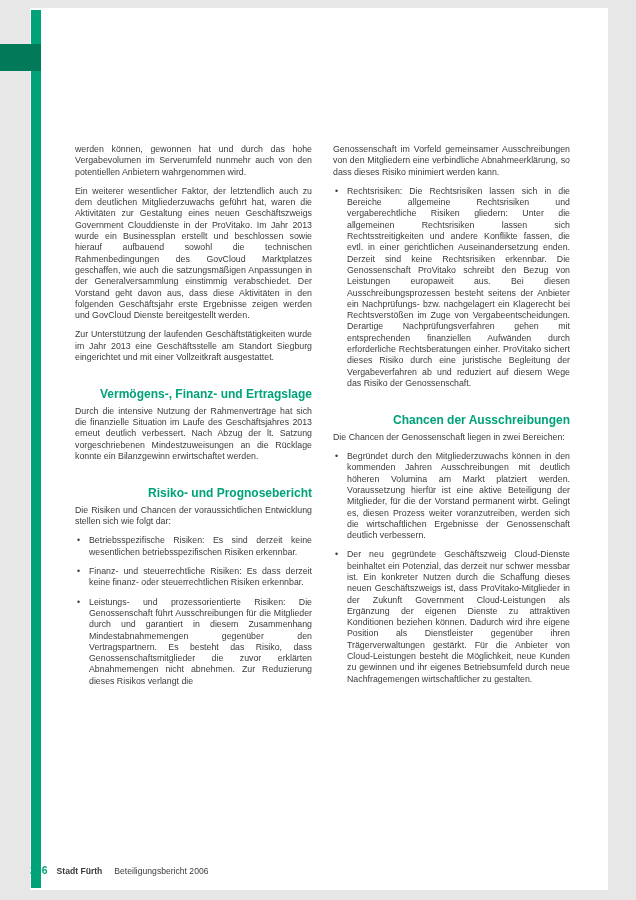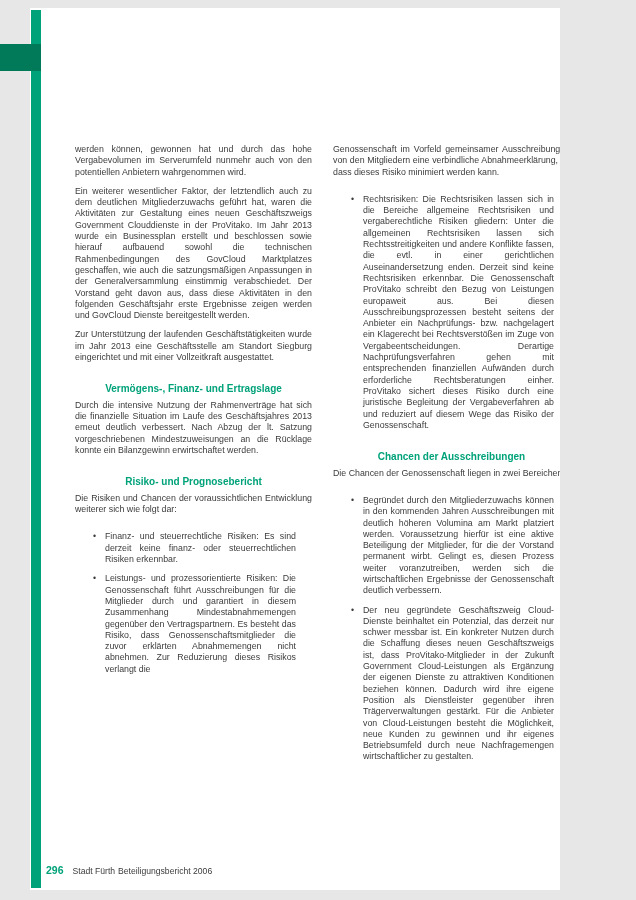--- a/index.html
+++ b/index.html
@@ -4,7 +4,7 @@
 <style>
   html,body{margin:0;padding:0;background:#e7e7e7;}
   .canvas{
-    position:relative;width:560px;height:900px;background:#e7e7e7;
+    position:relative;width:636px;height:900px;background:#e7e7e7;
     overflow:hidden;font-family:"Liberation Sans",sans-serif;
   }
   .page{position:absolute;left:30px;top:8px;width:578px;height:882px;background:#ffffff;}

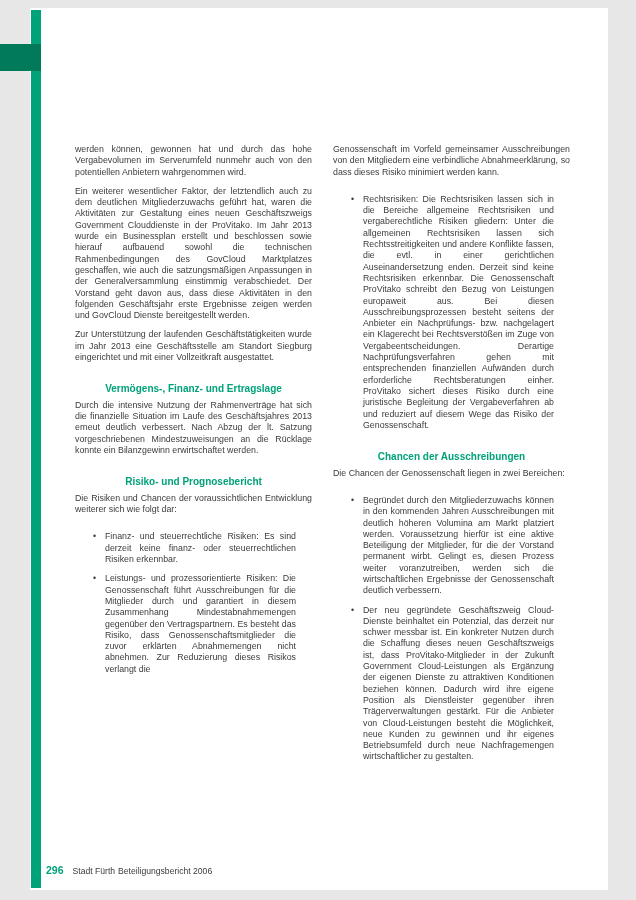--- a/index.html
+++ b/index.html
@@ -20,7 +20,7 @@
     font-size:10px;line-height:11.5px;color:#00a27a;
     margin:20px 0 5px;font-weight:bold;text-align:center;
   }
-  .col ul{list-style:none;margin:16px;padding:0;}
+  .col ul{list-style:none;margin:0;padding:0;}
   .col li{position:relative;padding-left:14px;margin:0 0 8px;}
   .col li::before{content:"•";position:absolute;left:2px;top:0;color:#3b3b3b;}
   .footer{

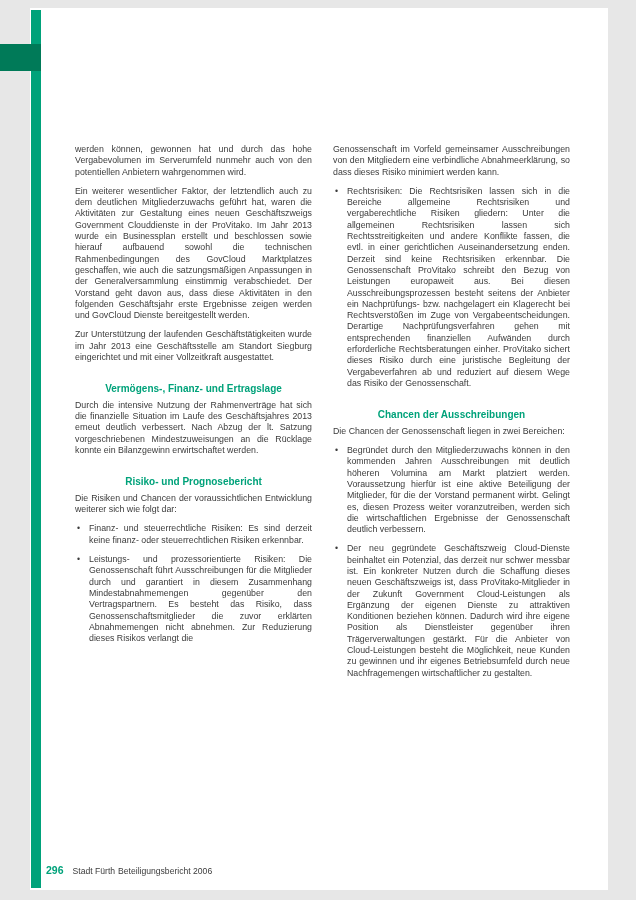--- a/index.html
+++ b/index.html
@@ -17,8 +17,8 @@
   }
   .col p{margin:0 0 8px;}
   .col h3{
-    font-size:10px;line-height:11.5px;color:#00a27a;
-    margin:20px 0 5px;font-weight:bold;text-align:center;
+    font-size:12px;line-height:11.5px;color:#00a27a;
+    margin:26px 0 5px;font-weight:bold;text-align:right;
   }
   .col ul{list-style:none;margin:0;padding:0;}
   .col li{position:relative;padding-left:14px;margin:0 0 8px;}

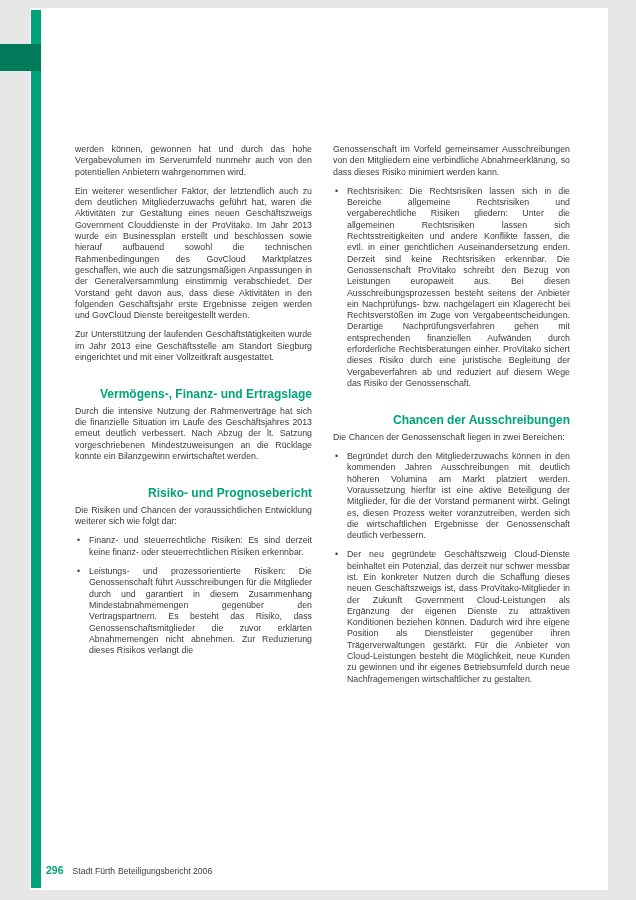--- a/index.html
+++ b/index.html
@@ -47,7 +47,7 @@
         <h3>Vermögens-, Finanz- und Ertragslage</h3>
         <p>Durch die intensive Nutzung der Rahmenverträge hat sich die finanzielle Situation im Laufe des Geschäftsjahres 2013 erneut deutlich verbessert. Nach Abzug der lt. Satzung vorgeschriebenen Mindestzuweisungen an die Rücklage konnte ein Bilanzgewinn erwirtschaftet werden.</p>
         <h3>Risiko- und Prognosebericht</h3>
-        <p>Die Risiken und Chancen der voraussichtlichen Entwicklung weiterer sich wie folgt dar:</p>
+        <p>Die Risiken und Chancen der voraussichtlichen Entwicklung stellen sich wie folgt dar:</p>
         <ul>
           <li>Finanz- und steuerrechtliche Risiken: Es sind derzeit keine finanz- oder steuerrechtlichen Risiken erkennbar.</li>
           <li>Leistungs- und prozessorientierte Risiken: Die Genossenschaft führt Ausschreibungen für die Mitglieder durch und garantiert in diesem Zusammenhang Mindestabnahmemengen gegenüber den Vertragspartnern. Es besteht das Risiko, dass Genossenschaftsmitglieder die zuvor erklärten Abnahmemengen nicht abnehmen. Zur Reduzierung dieses Risikos verlangt die</li>

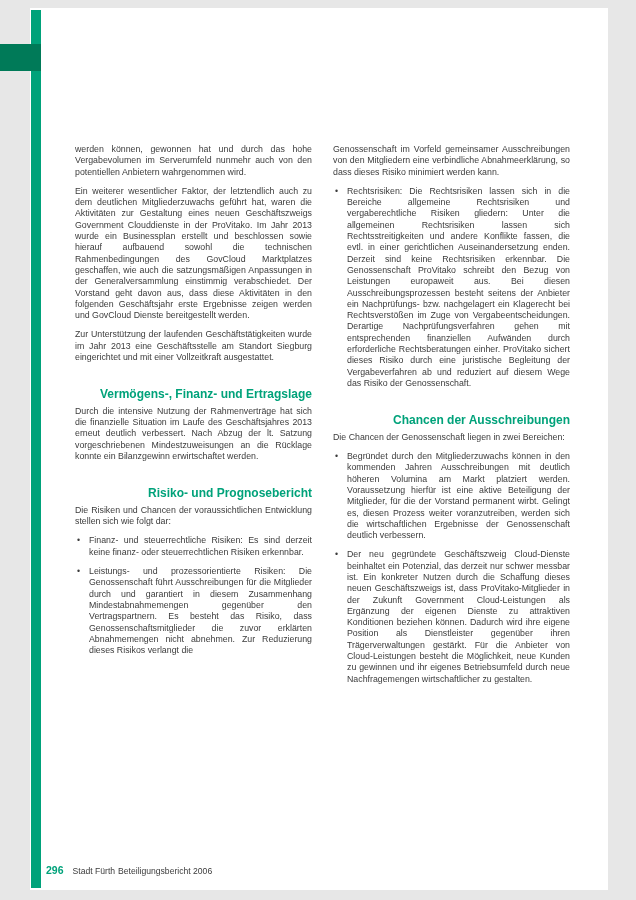--- a/index.html
+++ b/index.html
@@ -49,6 +49,7 @@
         <h3>Risiko- und Prognosebericht</h3>
         <p>Die Risiken und Chancen der voraussichtlichen Entwicklung stellen sich wie folgt dar:</p>
         <ul>
+          <li>Betriebsspezifische Risiken: Es sind derzeit keine wesentlichen betriebsspezifischen Risiken erkennbar.</li>
           <li>Finanz- und steuerrechtliche Risiken: Es sind derzeit keine finanz- oder steuerrechtlichen Risiken erkennbar.</li>
           <li>Leistungs- und prozessorientierte Risiken: Die Genossenschaft führt Ausschreibungen für die Mitglieder durch und garantiert in diesem Zusammenhang Mindestabnahmemengen gegenüber den Vertragspartnern. Es besteht das Risiko, dass Genossenschaftsmitglieder die zuvor erklärten Abnahmemengen nicht abnehmen. Zur Reduzierung dieses Risikos verlangt die</li>
         </ul>

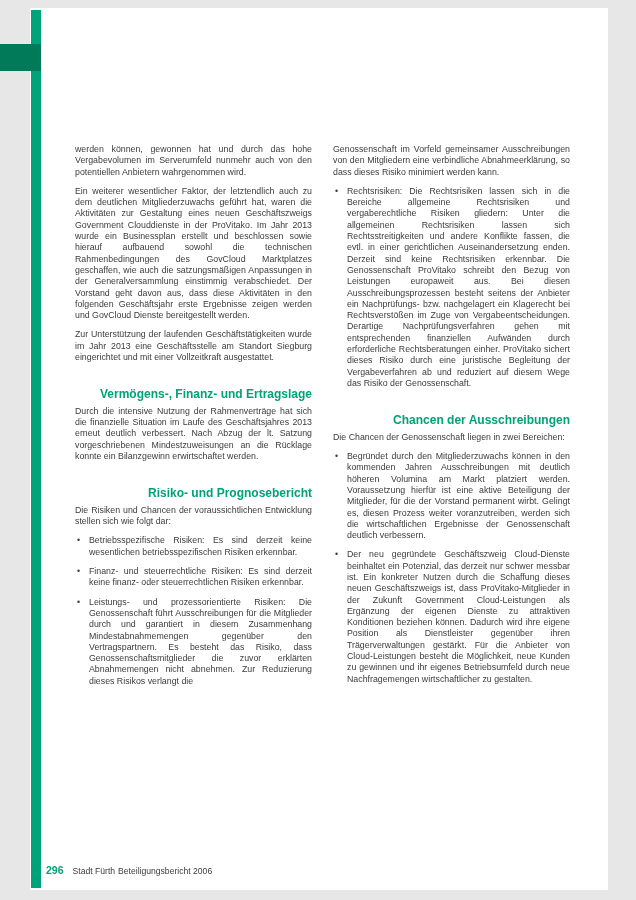--- a/index.html
+++ b/index.html
@@ -50,7 +50,7 @@
         <p>Die Risiken und Chancen der voraussichtlichen Entwicklung stellen sich wie folgt dar:</p>
         <ul>
           <li>Betriebsspezifische Risiken: Es sind derzeit keine wesentlichen betriebsspezifischen Risiken erkennbar.</li>
-          <li>Finanz- und steuerrechtliche Risiken: Es sind derzeit keine finanz- oder steuerrechtlichen Risiken erkennbar.</li>
+          <li>Finanz- und steuerrechtliche Risiken: Es dass derzeit keine finanz- oder steuerrechtlichen Risiken erkennbar.</li>
           <li>Leistungs- und prozessorientierte Risiken: Die Genossenschaft führt Ausschreibungen für die Mitglieder durch und garantiert in diesem Zusammenhang Mindestabnahmemengen gegenüber den Vertragspartnern. Es besteht das Risiko, dass Genossenschaftsmitglieder die zuvor erklärten Abnahmemengen nicht abnehmen. Zur Reduzierung dieses Risikos verlangt die</li>
         </ul>
       </div>

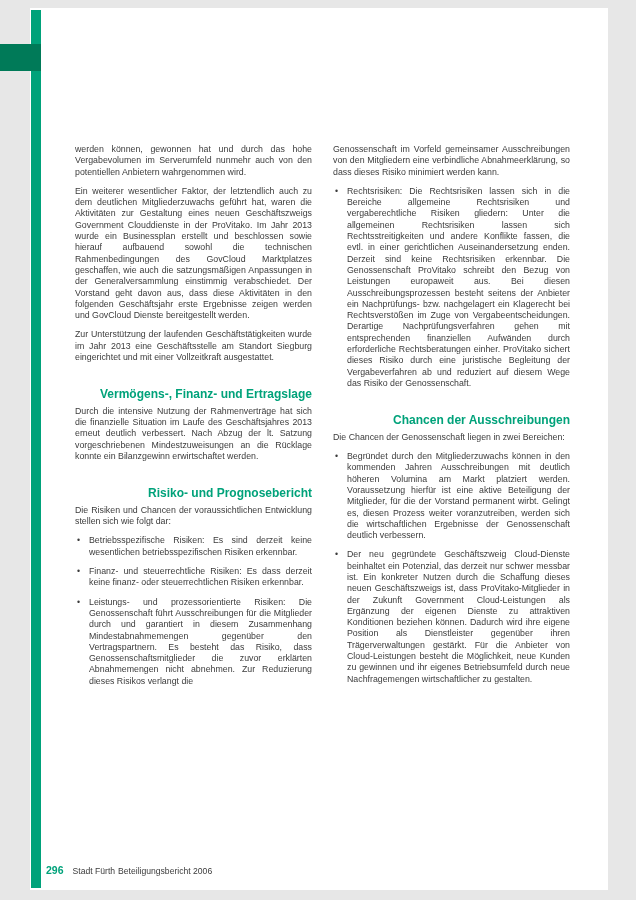--- a/index.html
+++ b/index.html
@@ -24,7 +24,7 @@
   .col li{position:relative;padding-left:14px;margin:0 0 8px;}
   .col li::before{content:"•";position:absolute;left:2px;top:0;color:#3b3b3b;}
   .footer{
-    position:absolute;left:16px;bottom:14px;display:flex;
+    position:absolute;left:0;bottom:14px;display:flex;
     align-items:baseline;font-size:8.6px;color:#3b3b3b;
   }
   .page-num{color:#00a27a;font-weight:bold;font-size:10.5px;margin-right:9px;}

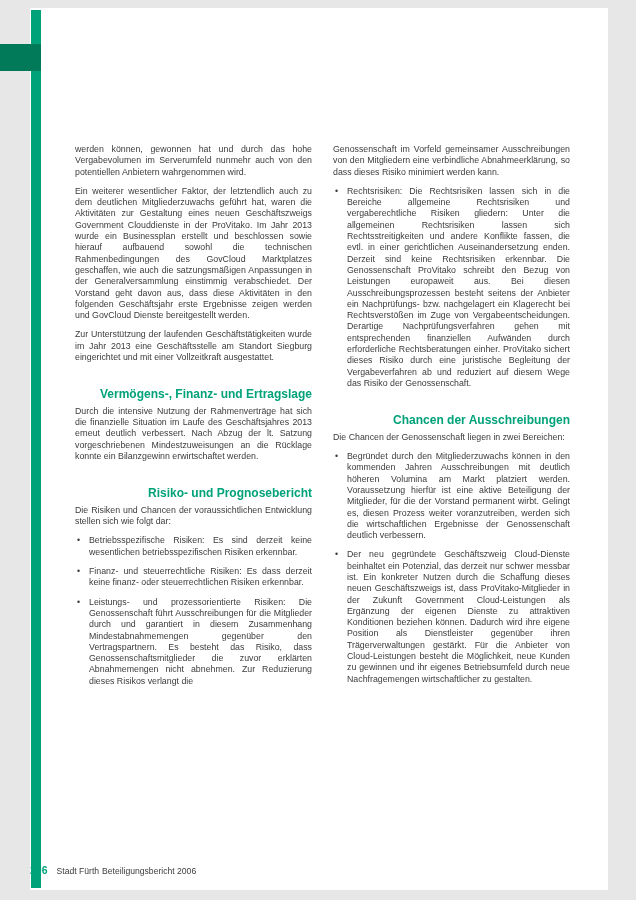--- a/index.html
+++ b/index.html
@@ -28,7 +28,7 @@
     align-items:baseline;font-size:8.6px;color:#3b3b3b;
   }
   .page-num{color:#00a27a;font-weight:bold;font-size:10.5px;margin-right:9px;}
-  .footer-bold{font-weight:normal;margin-right:3px;}
+  .footer-bold{font-weight:bold;margin-right:12px;}
 </style>
 </head>
 <body>

